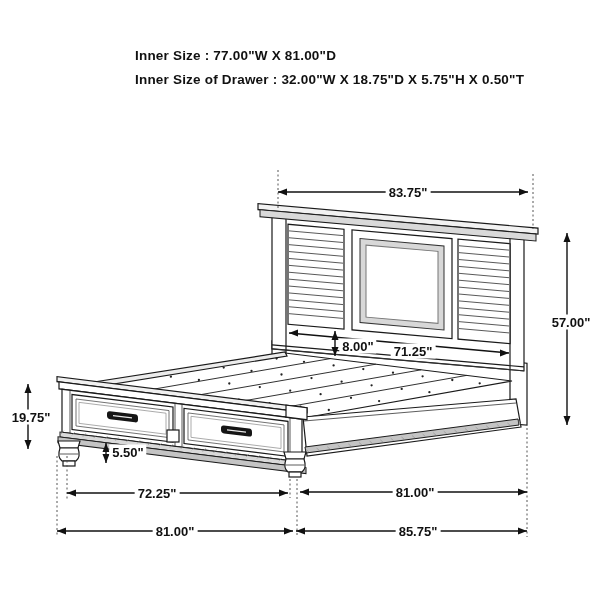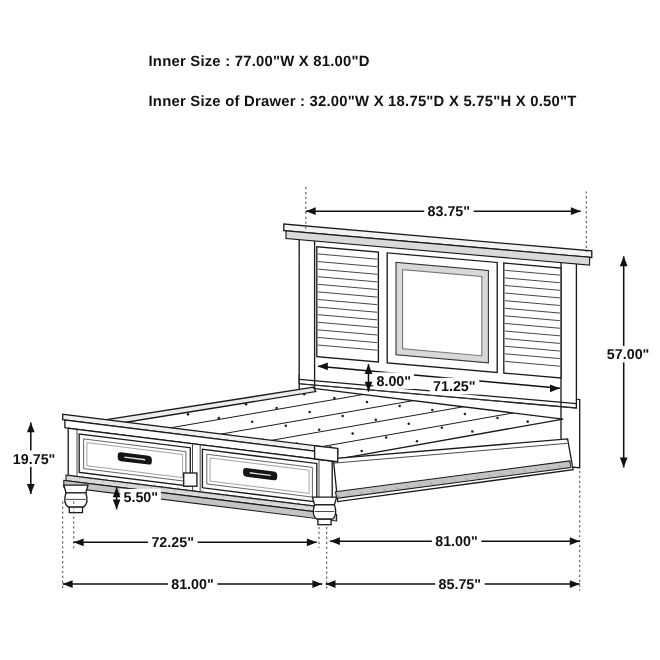--- a/index.html
+++ b/index.html
@@ -25,7 +25,7 @@
 <div id="page">
 
   <div class="hdr" style="top:48px">Inner Size : 77.00"W X 81.00"D</div>
-  <div class="hdr" style="top:84px">Inner Size of Drawer : 32.00"W X 18.75"D X 5.75"H X 0.50"T</div>
+  <div class="hdr" style="top:72px">Inner Size of Drawer : 32.00"W X 18.75"D X 5.75"H X 0.50"T</div>
 
   <svg width="600" height="600" viewBox="0 0 600 600">
 

